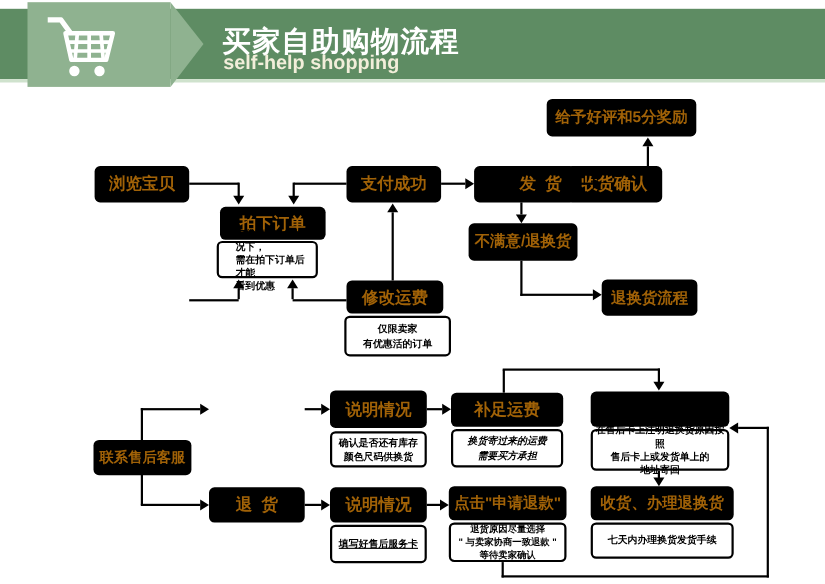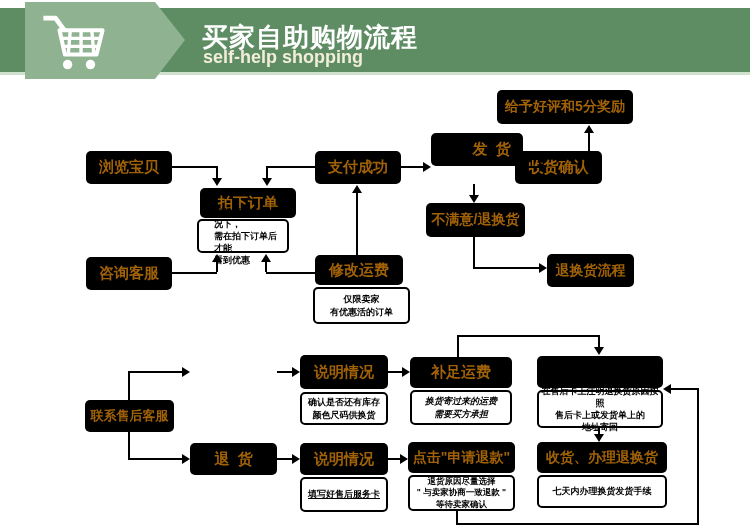--- a/index.html
+++ b/index.html
@@ -65,7 +65,7 @@
   <div class="bn" style="left:315px;top:151px;width:86px;height:33px;">
     <span>支付成功</span>
     </div>
-  <div class="bn" style="left:431px;top:133px;width:92px;height:33px;padding-left:29px;">
+  <div class="bn" style="left:431px;top:151px;width:92px;height:33px;padding-left:29px;">
     <span class="wide">发货</span>
     </div>
   <div class="bn" style="left:515px;top:151px;width:87px;height:33px;">

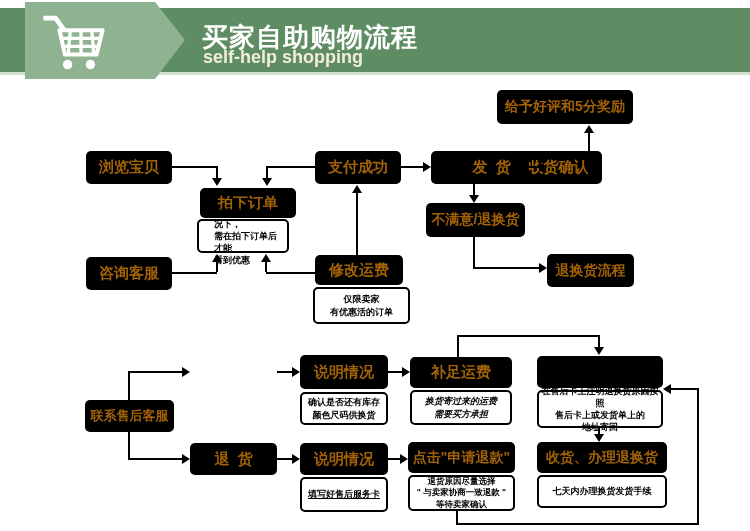--- a/index.html
+++ b/index.html
@@ -79,9 +79,6 @@
     </div>
   <div class="bn fs14" style="left:547px;top:254px;width:87px;height:33px;">
     <span>退换货流程</span>
-    </div>
-  <div class="bn" style="left:86px;top:257px;width:86px;height:33px;">
-    <span>咨询客服</span>
     </div>
   <div class="bn" style="left:315px;top:255px;width:88px;height:30px;">
     <span>修改运费</span>

